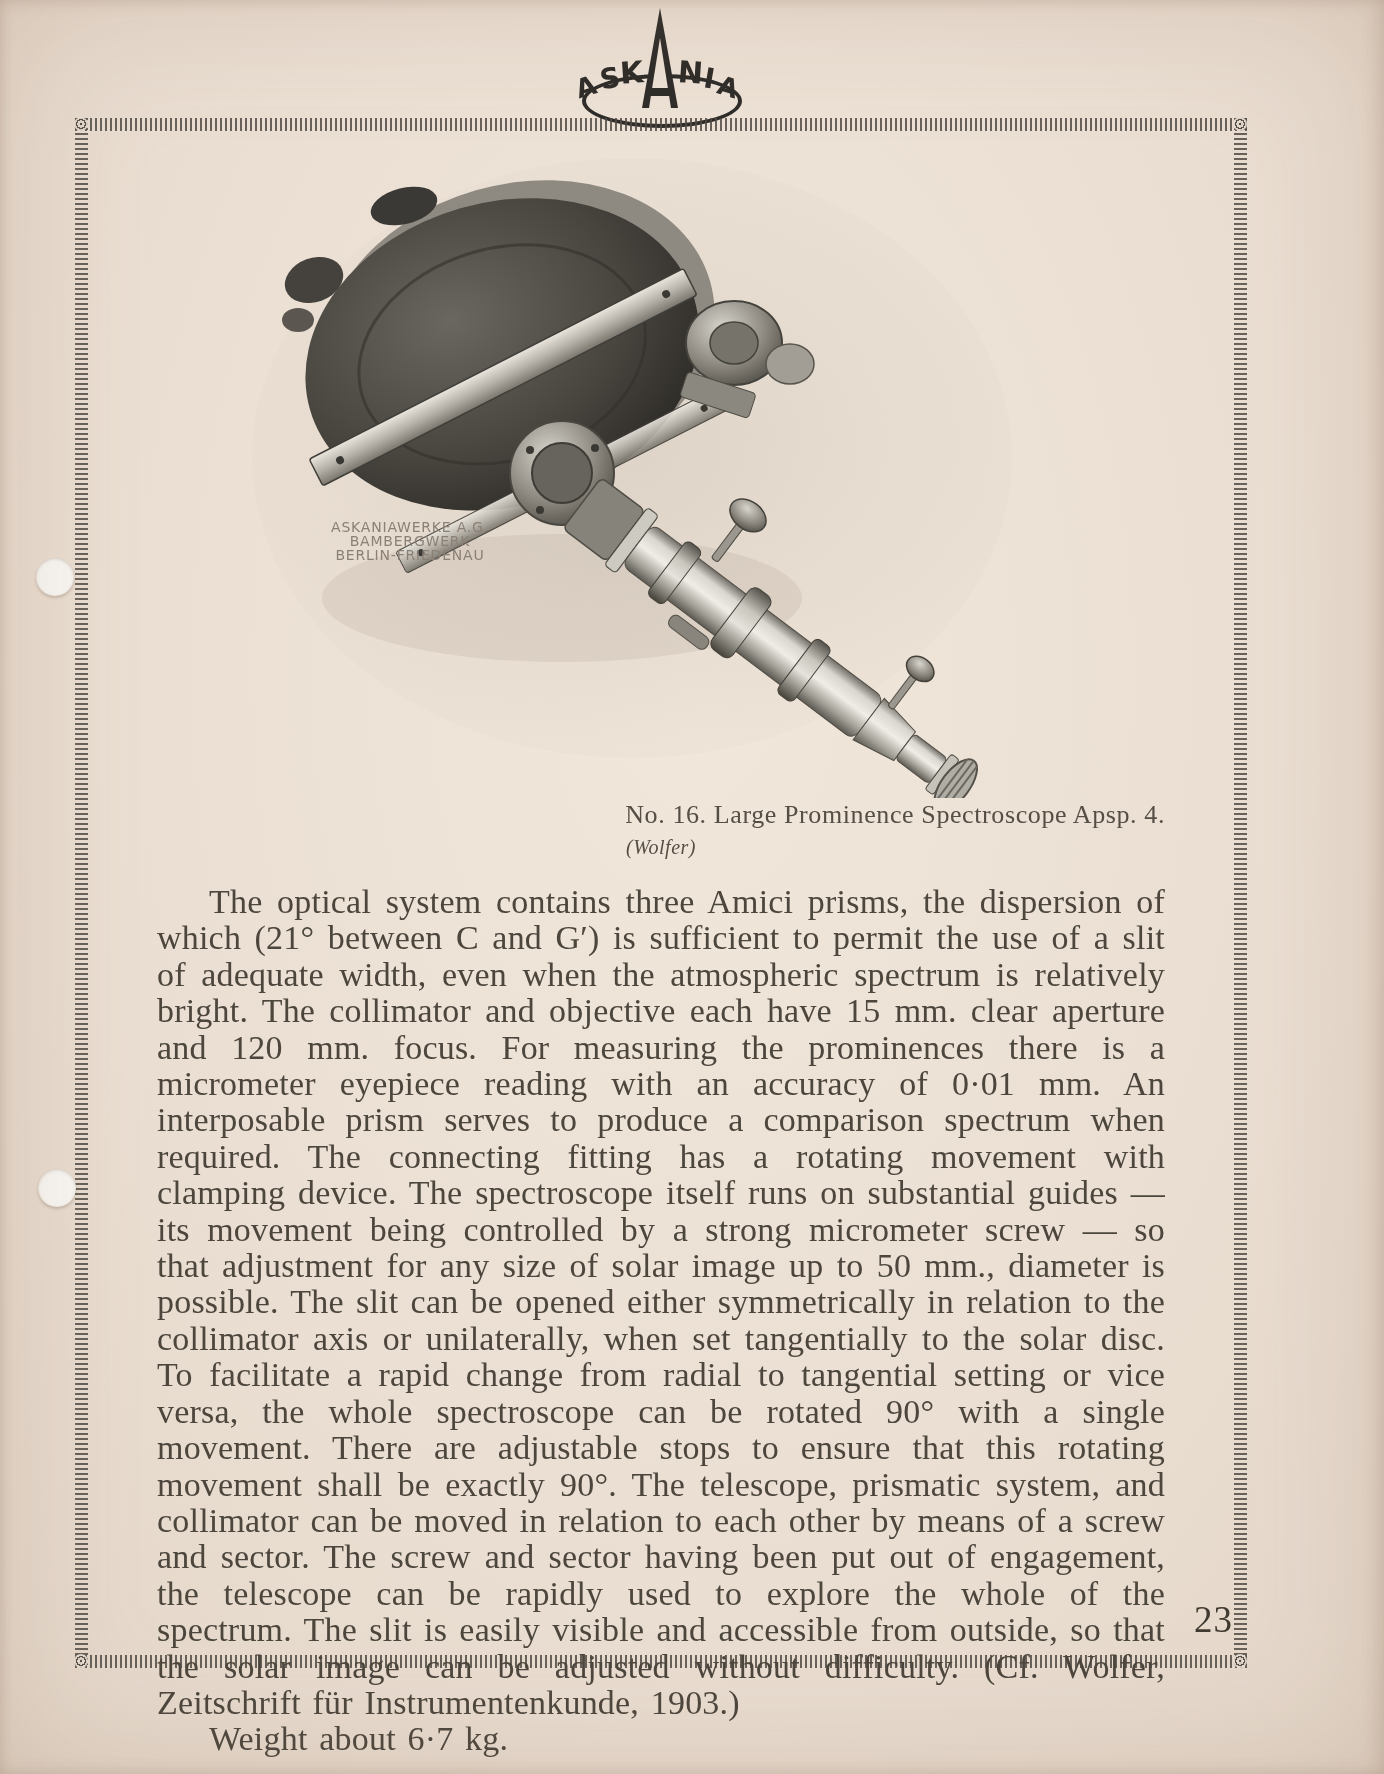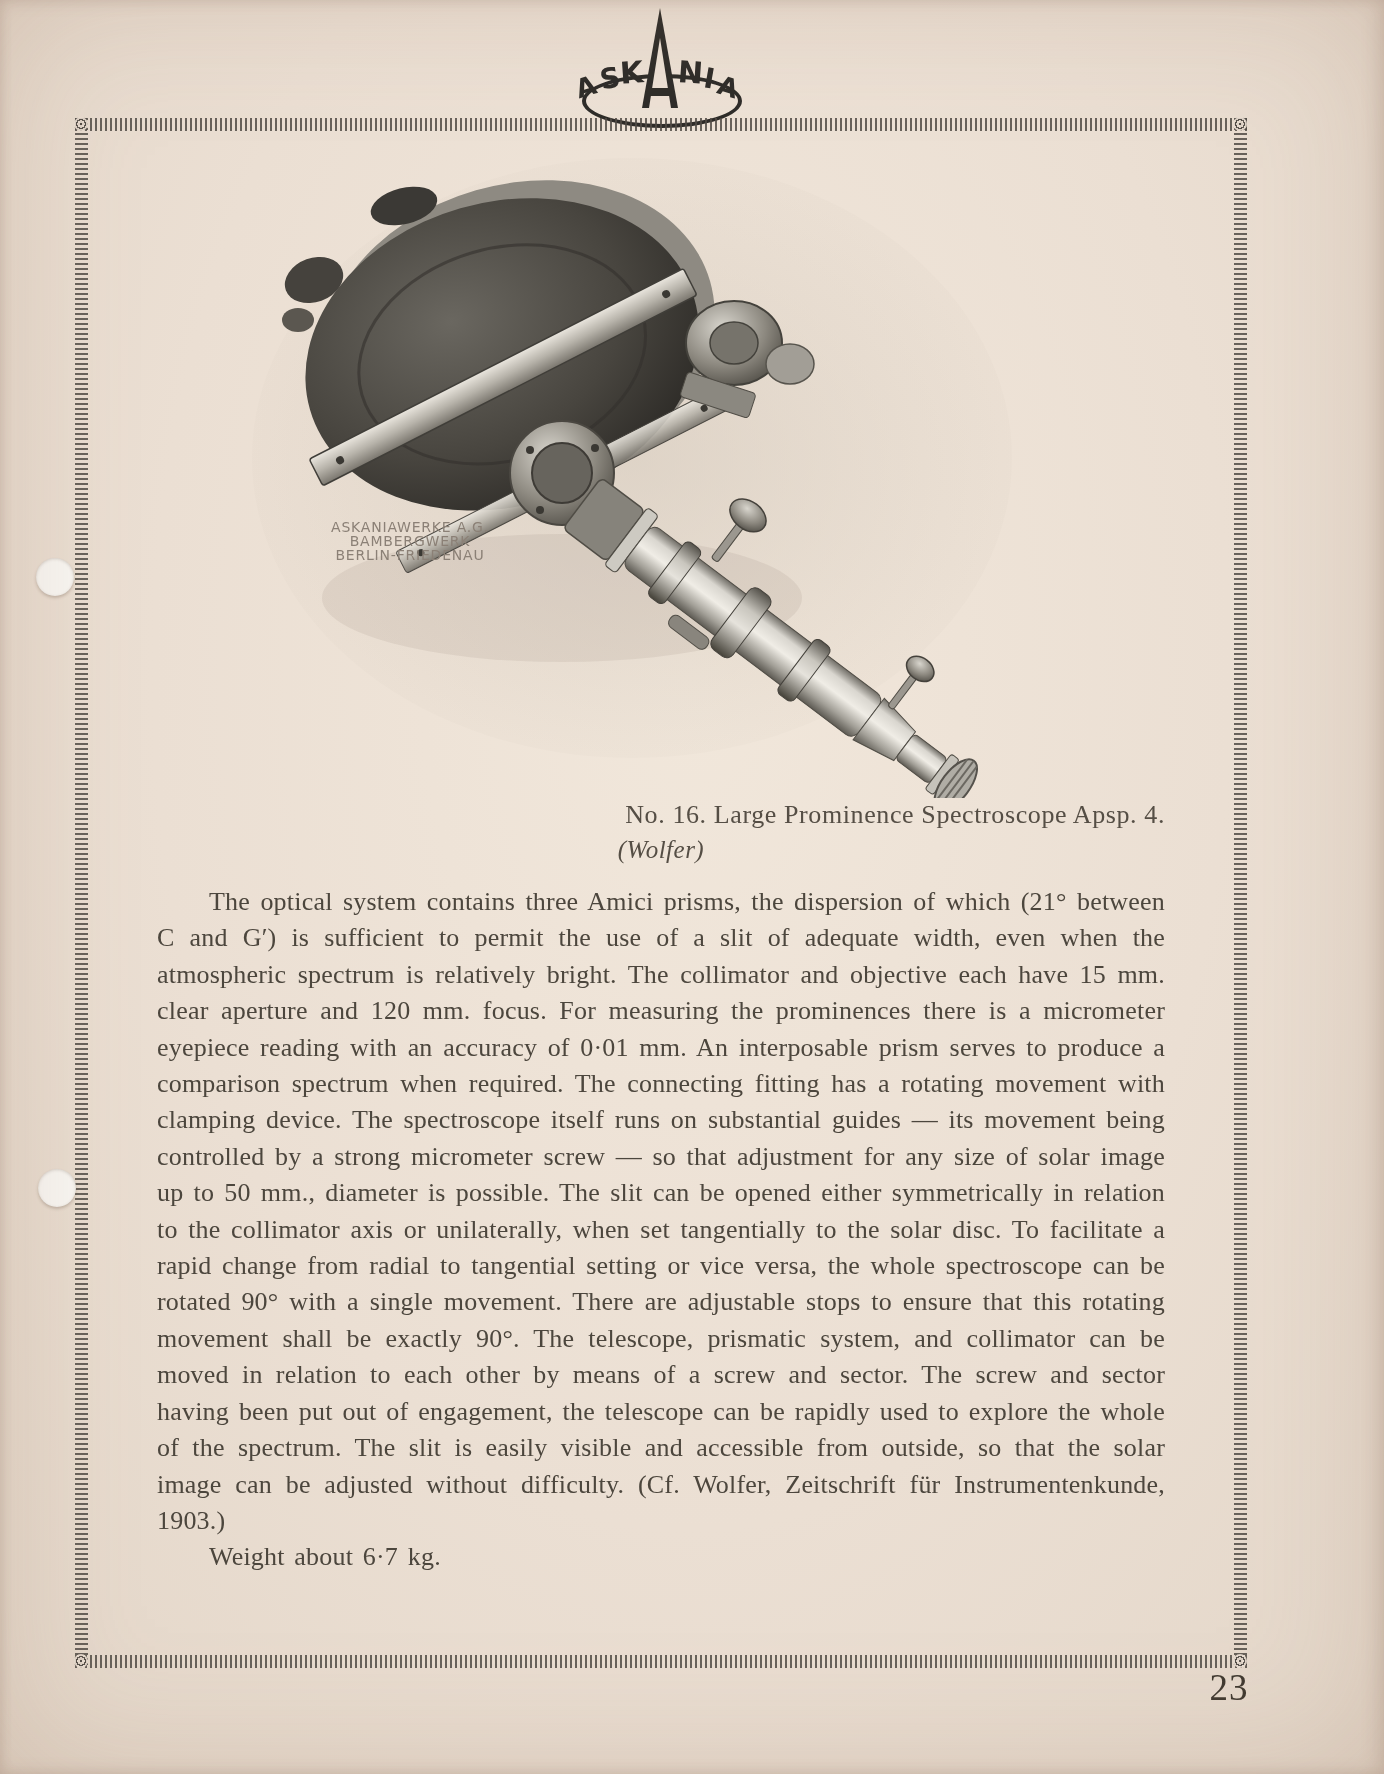--- a/index.html
+++ b/index.html
@@ -78,7 +78,7 @@
   
   .caption{position:absolute;left:157px;top:800px;width:1008px;text-align:center;color:#554e45;}
   .caption .title{font-size:26px;letter-spacing:.6px;text-align:right;}
-  .caption .credit{font-size:25px;font-style:italic;margin-top:6px;letter-spacing:.5px;}
+  .caption .credit{font-size:20px;font-style:italic;margin-top:6px;letter-spacing:.5px;}
 
   
   .bodytext{position:absolute;left:157px;top:884px;width:1008px;color:#4c463d;}

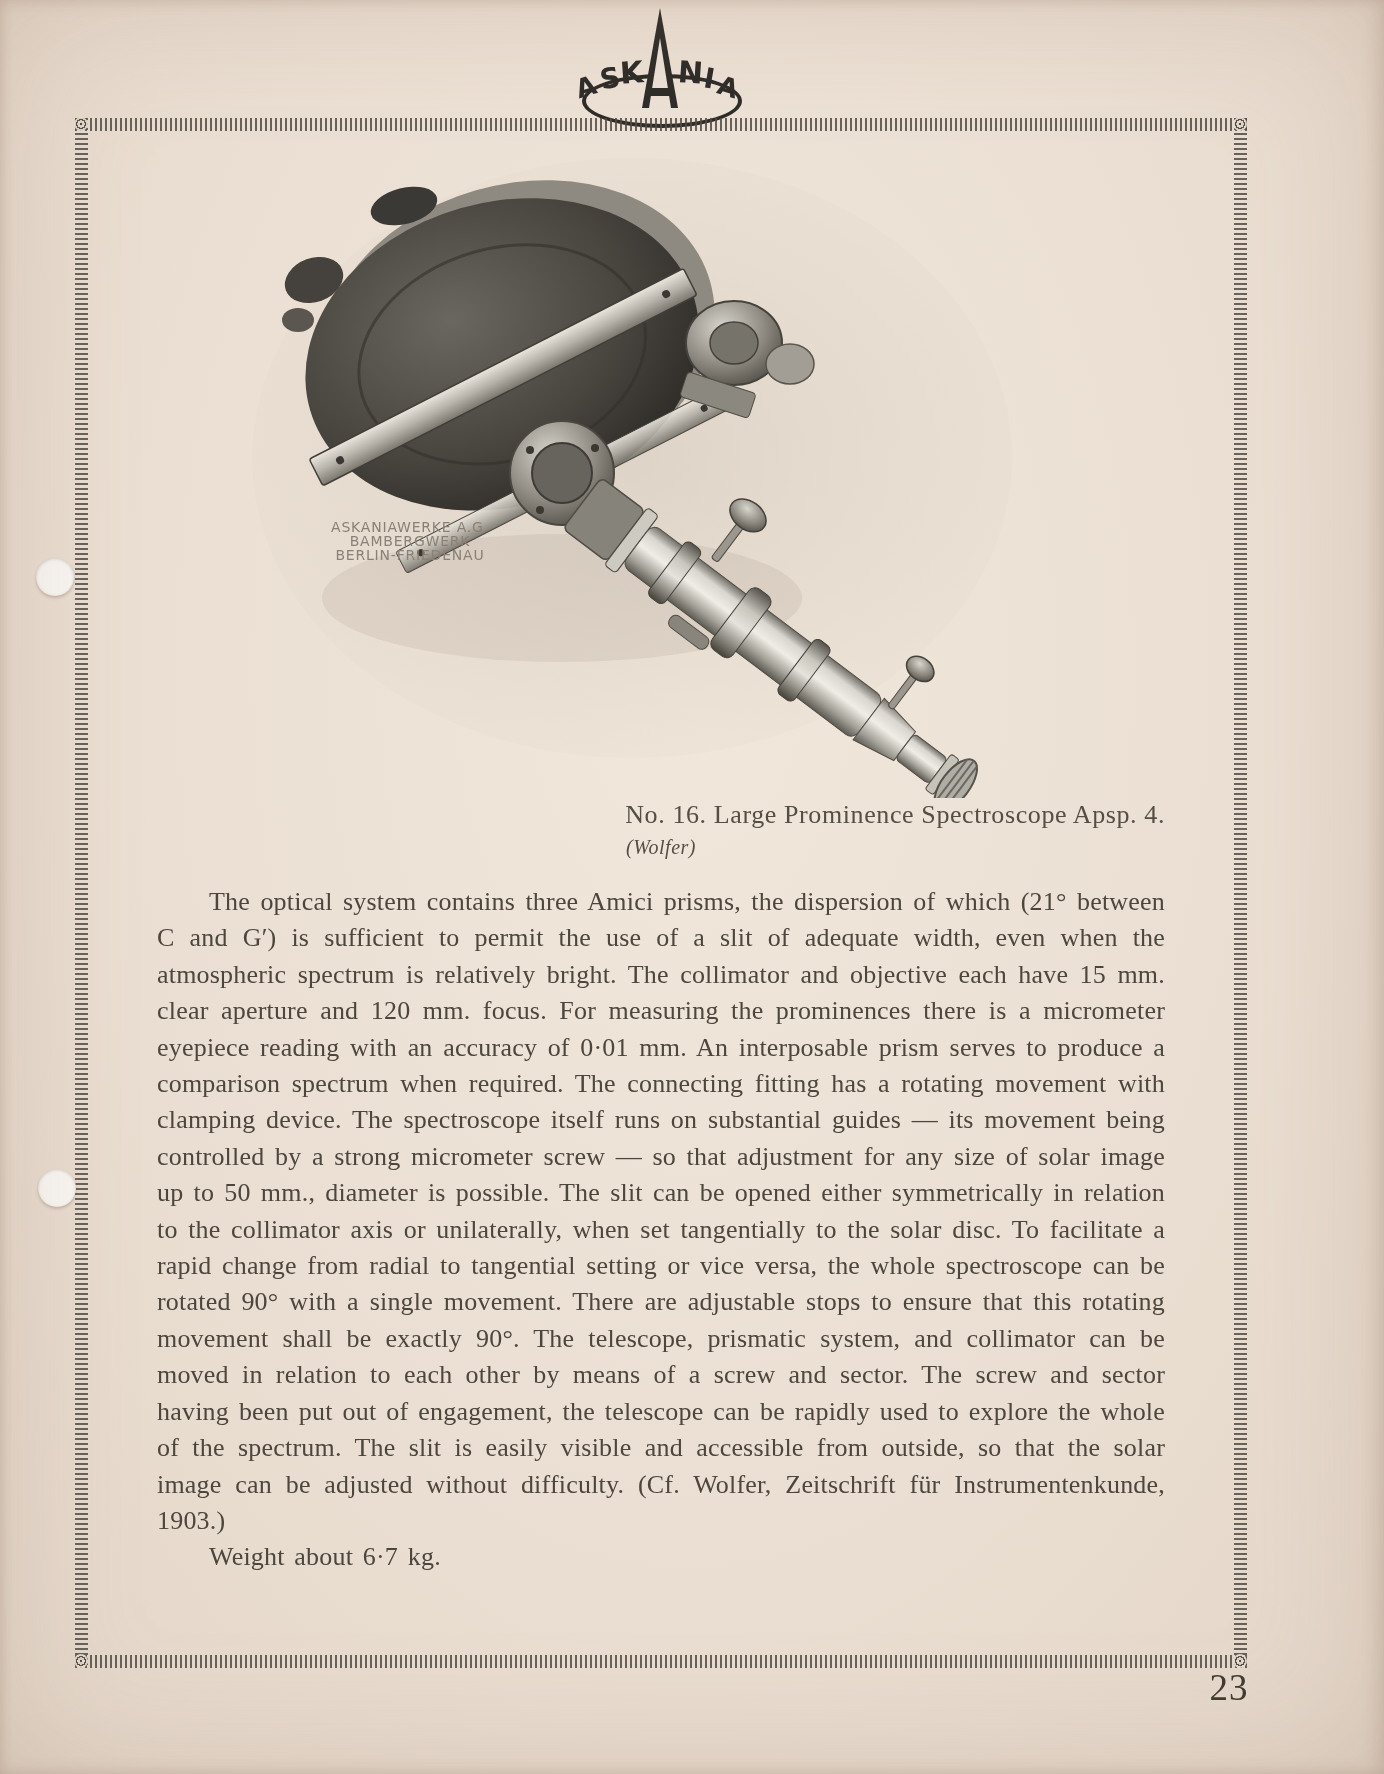--- a/index.html
+++ b/index.html
@@ -84,7 +84,7 @@
   .bodytext{position:absolute;left:157px;top:884px;width:1008px;color:#4c463d;}
   .bodytext p{
     margin:0;text-indent:52px;text-align:justify;
-    font-size:26px;line-height:36.4px;word-spacing:3px;letter-spacing:.2px;
+    font-size:34px;line-height:36.4px;word-spacing:3px;letter-spacing:.2px;
   }
 
   

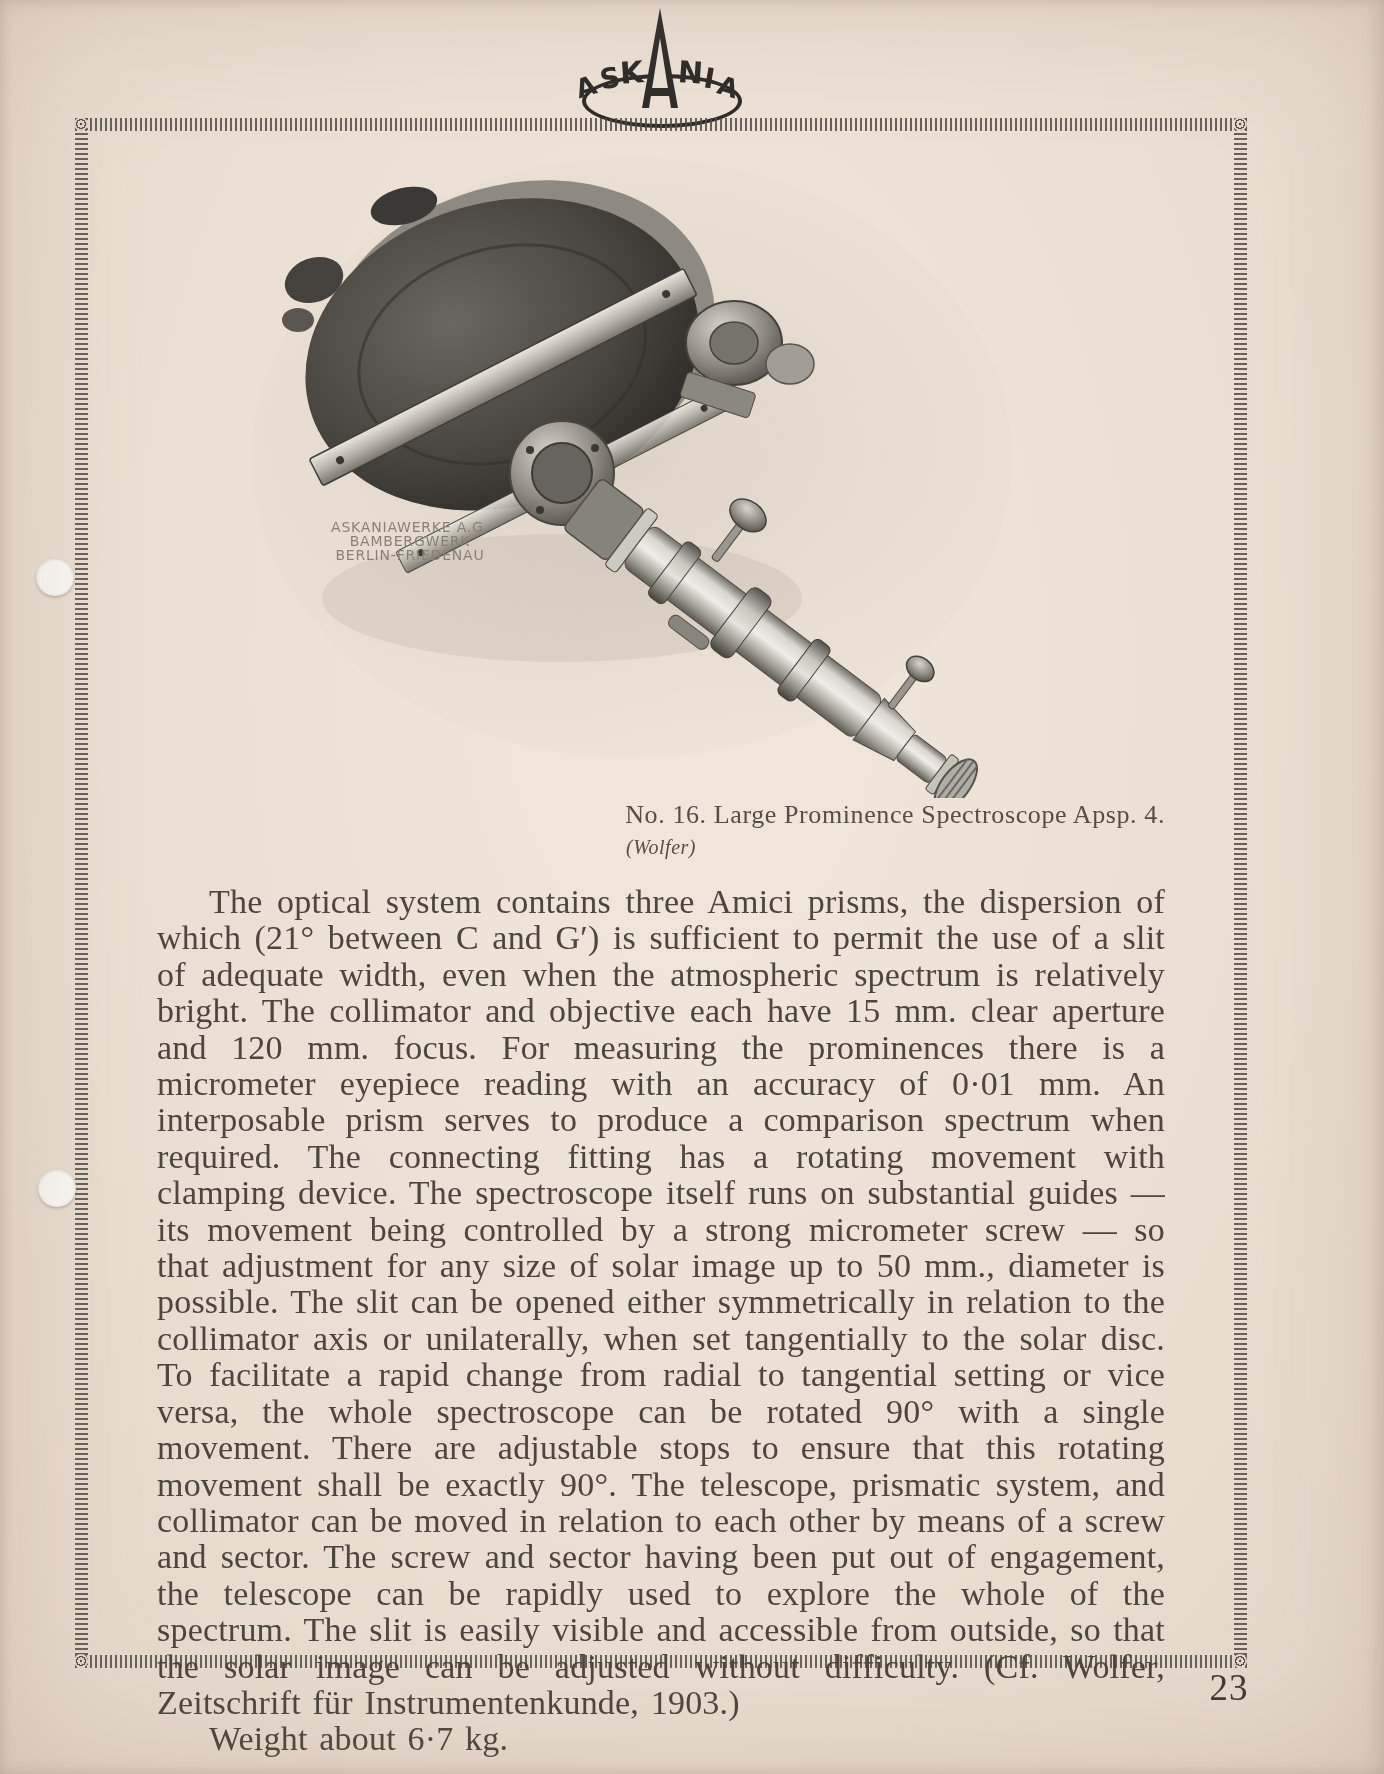--- a/index.html
+++ b/index.html
@@ -89,8 +89,8 @@
 
   
   .pagenum{
-    position:absolute;left:1194px;top:1666px;width:70px;
-    font-size:37px;color:#403a31;text-align:center;letter-spacing:1px;
+    position:absolute;left:1194px;top:1598px;width:70px;
+    font-size:37px;color:#403a31;letter-spacing:1px;
   }
 </style>
 </head>

